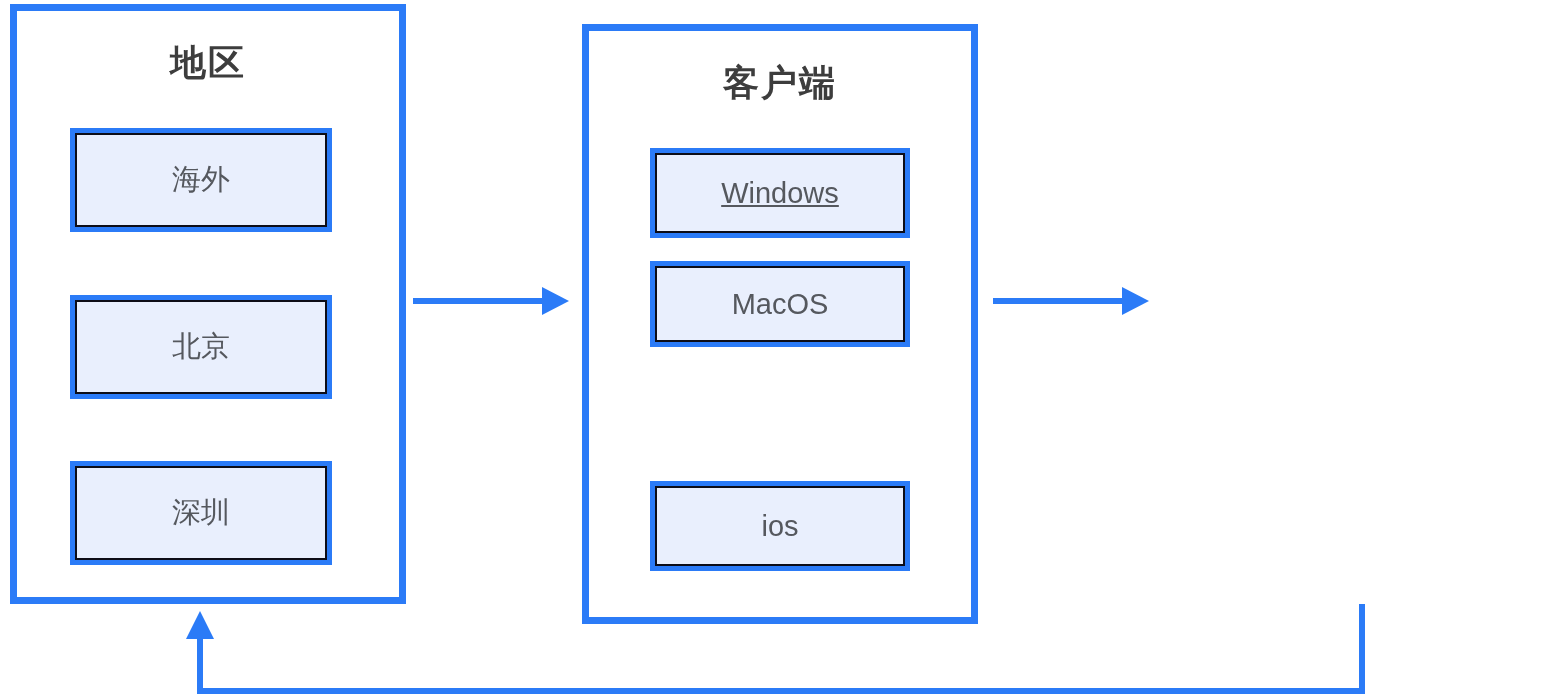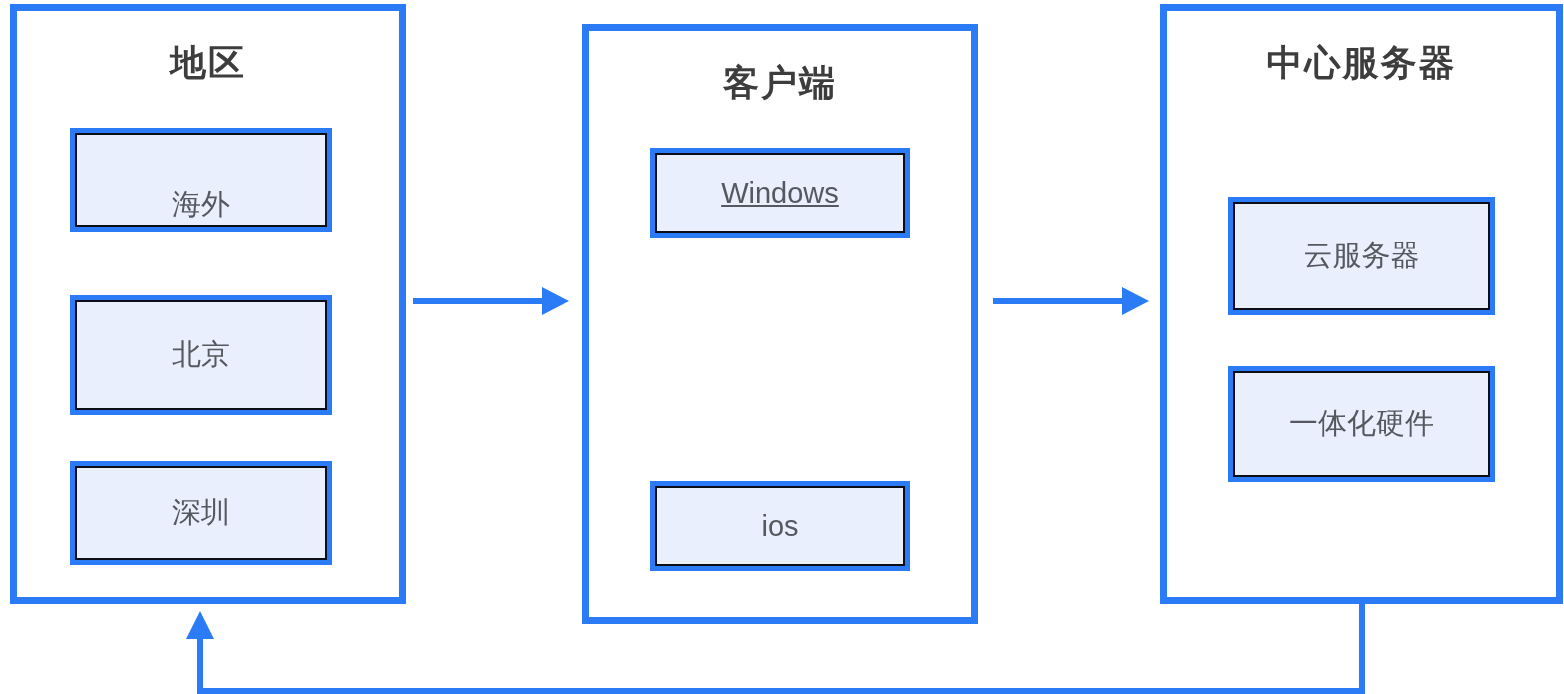--- a/index.html
+++ b/index.html
@@ -98,15 +98,6 @@
     </div>
   </div>
 
-  <div class="group" style="left:1160px; width:403px;">
-    <div class="group-title">中心服务器</div>
-    <div class="node" style="left:66px; top:191px; width:257px; height:108px;">
-      <span>云服务器</span>
-    </div>
-    <div class="node" style="left:66px; top:360px; width:257px; height:106px;">
-      <span>一体化硬件</span>
-    </div>
-  </div>
 
   <div>
     <div class="hline" style="left:413px; top:298px; width:131px; height:6px;"></div>

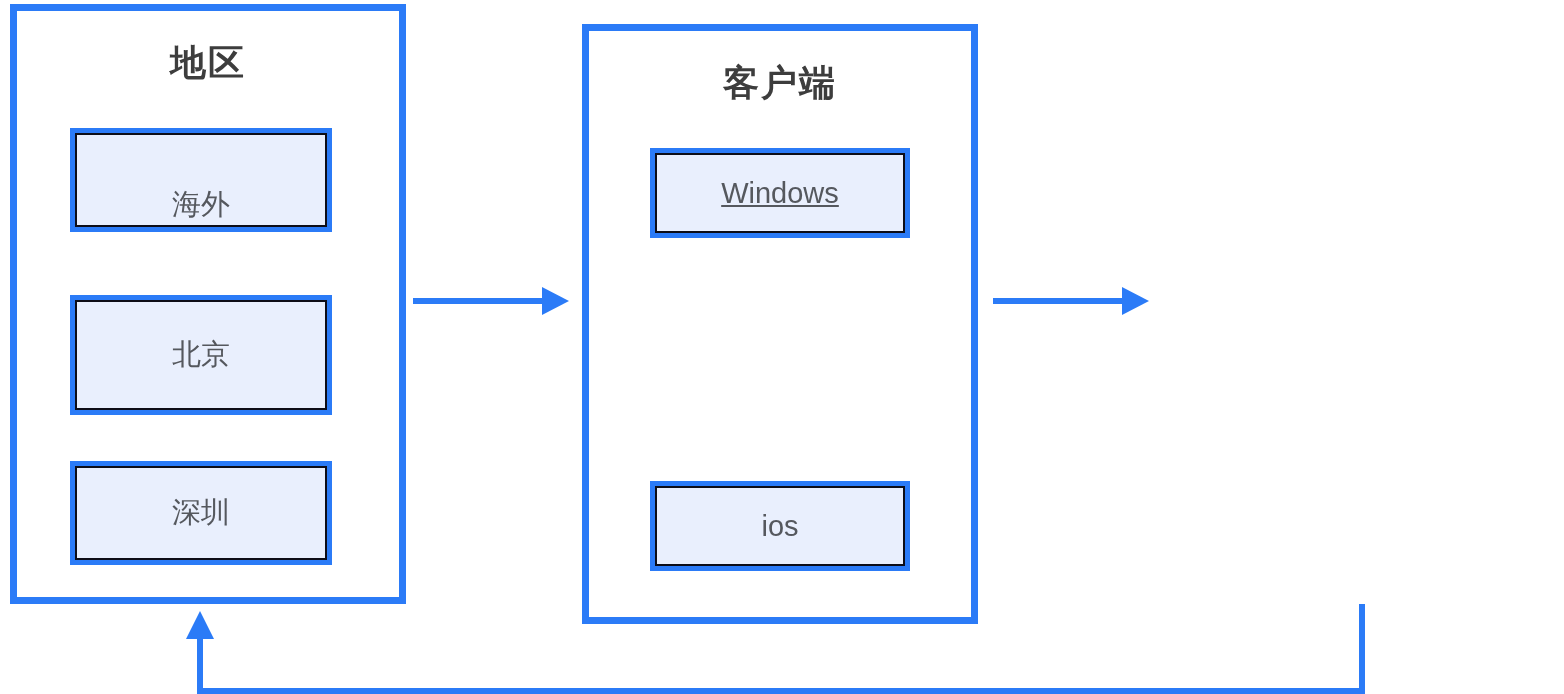--- a/index.html
+++ b/index.html
@@ -77,7 +77,7 @@
 
   <div class="group" style="left:10px; width:396px;">
     <div class="group-title">地区</div>
-    <div class="node" style="left:58px; top:122px; width:252px; height:94px;align-items:flex-end;">
+    <div class="node" style="left:58px; top:122px; width:252px; height:94px;">
       <span>海外</span>
     </div>
     <div class="node" style="left:58px; top:289px; width:252px; height:110px;">

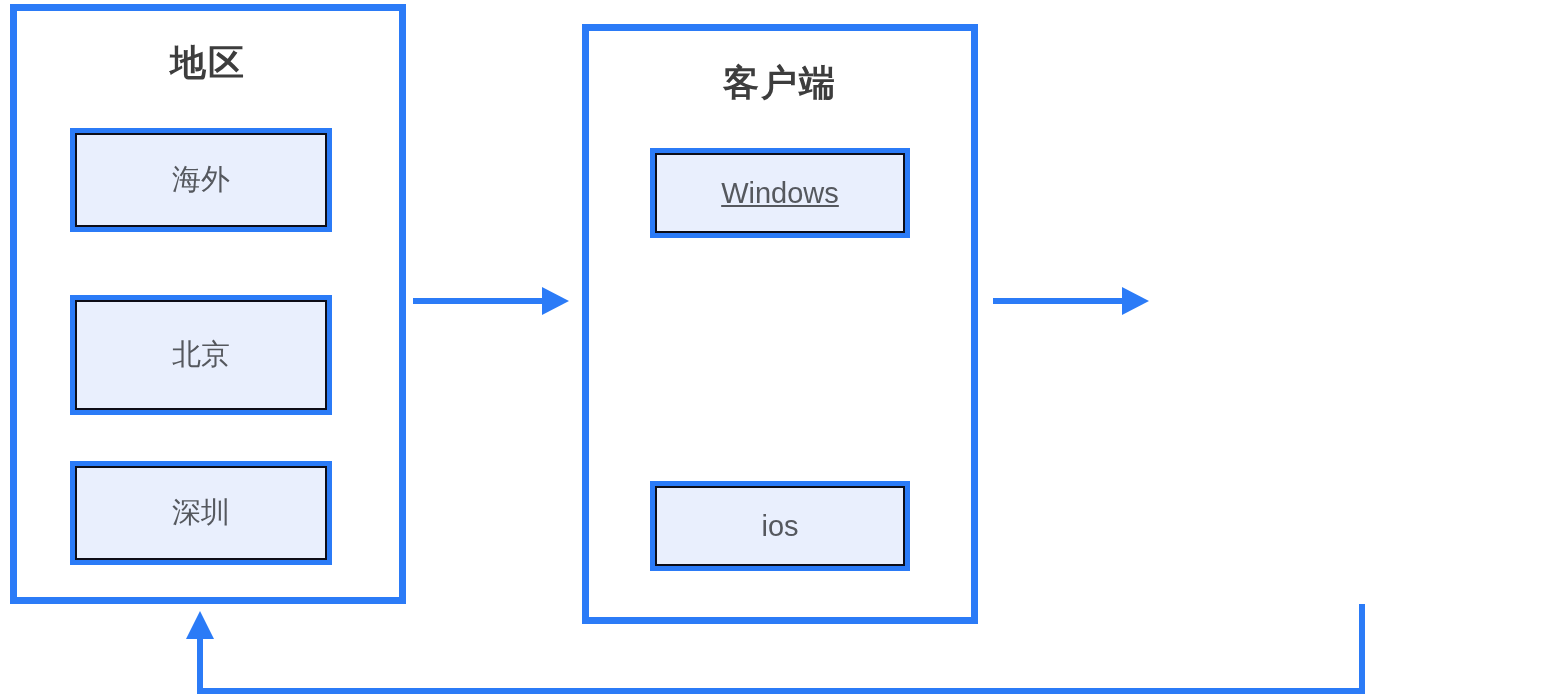--- a/index.html
+++ b/index.html
@@ -93,6 +93,9 @@
     <div class="node" style="left:66px; top:122px; width:250px; height:80px;text-decoration:underline;">
       <span>Windows</span>
     </div>
+    <div class="node" style="left:66px; top:235px; width:250px; height:76px;">
+      <span>MacOS</span>
+    </div>
     <div class="node" style="left:66px; top:455px; width:250px; height:80px;">
       <span>ios</span>
     </div>

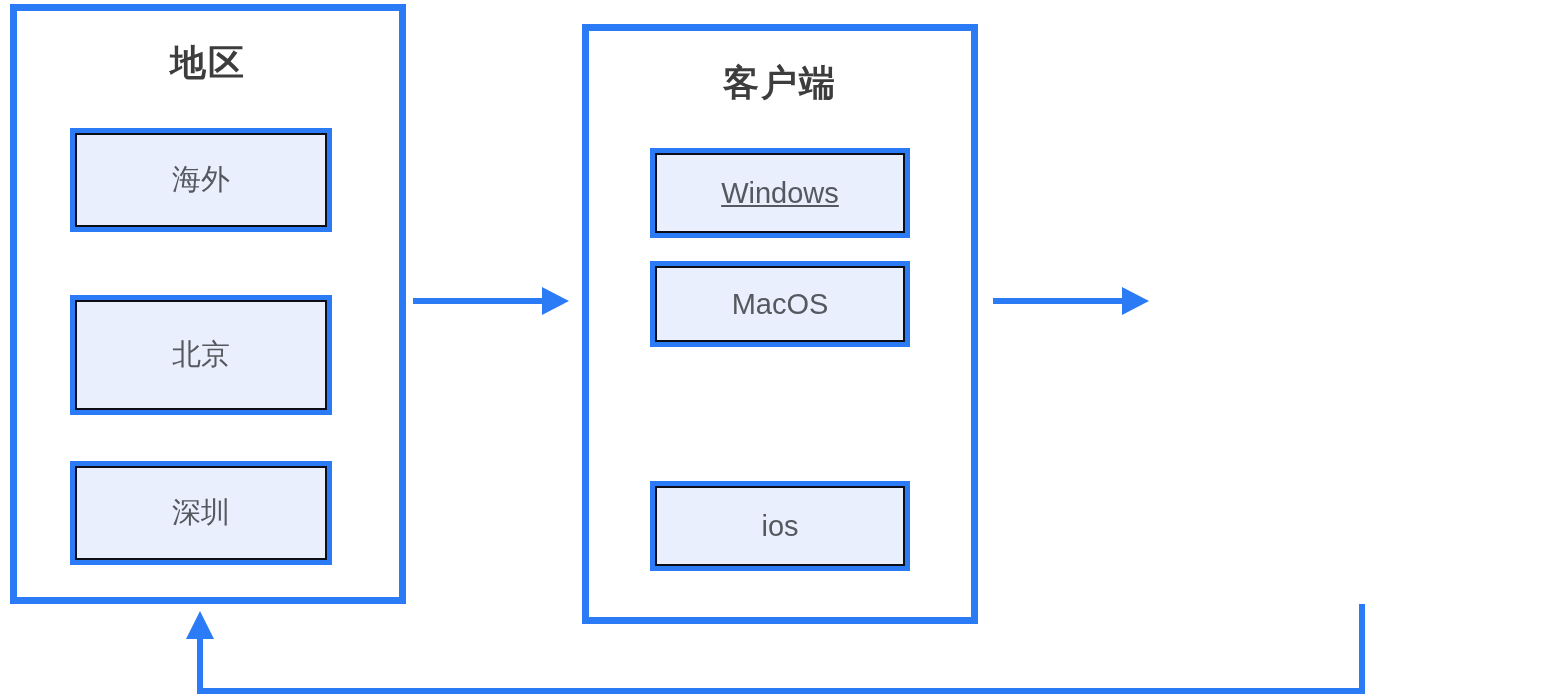--- a/index.html
+++ b/index.html
@@ -80,7 +80,7 @@
     <div class="node" style="left:58px; top:122px; width:252px; height:94px;">
       <span>海外</span>
     </div>
-    <div class="node" style="left:58px; top:289px; width:252px; height:110px;">
+    <div class="node" style="left:58px; top:289px; width:252px; height:94px;">
       <span>北京</span>
     </div>
     <div class="node" style="left:58px; top:455px; width:252px; height:94px;">

